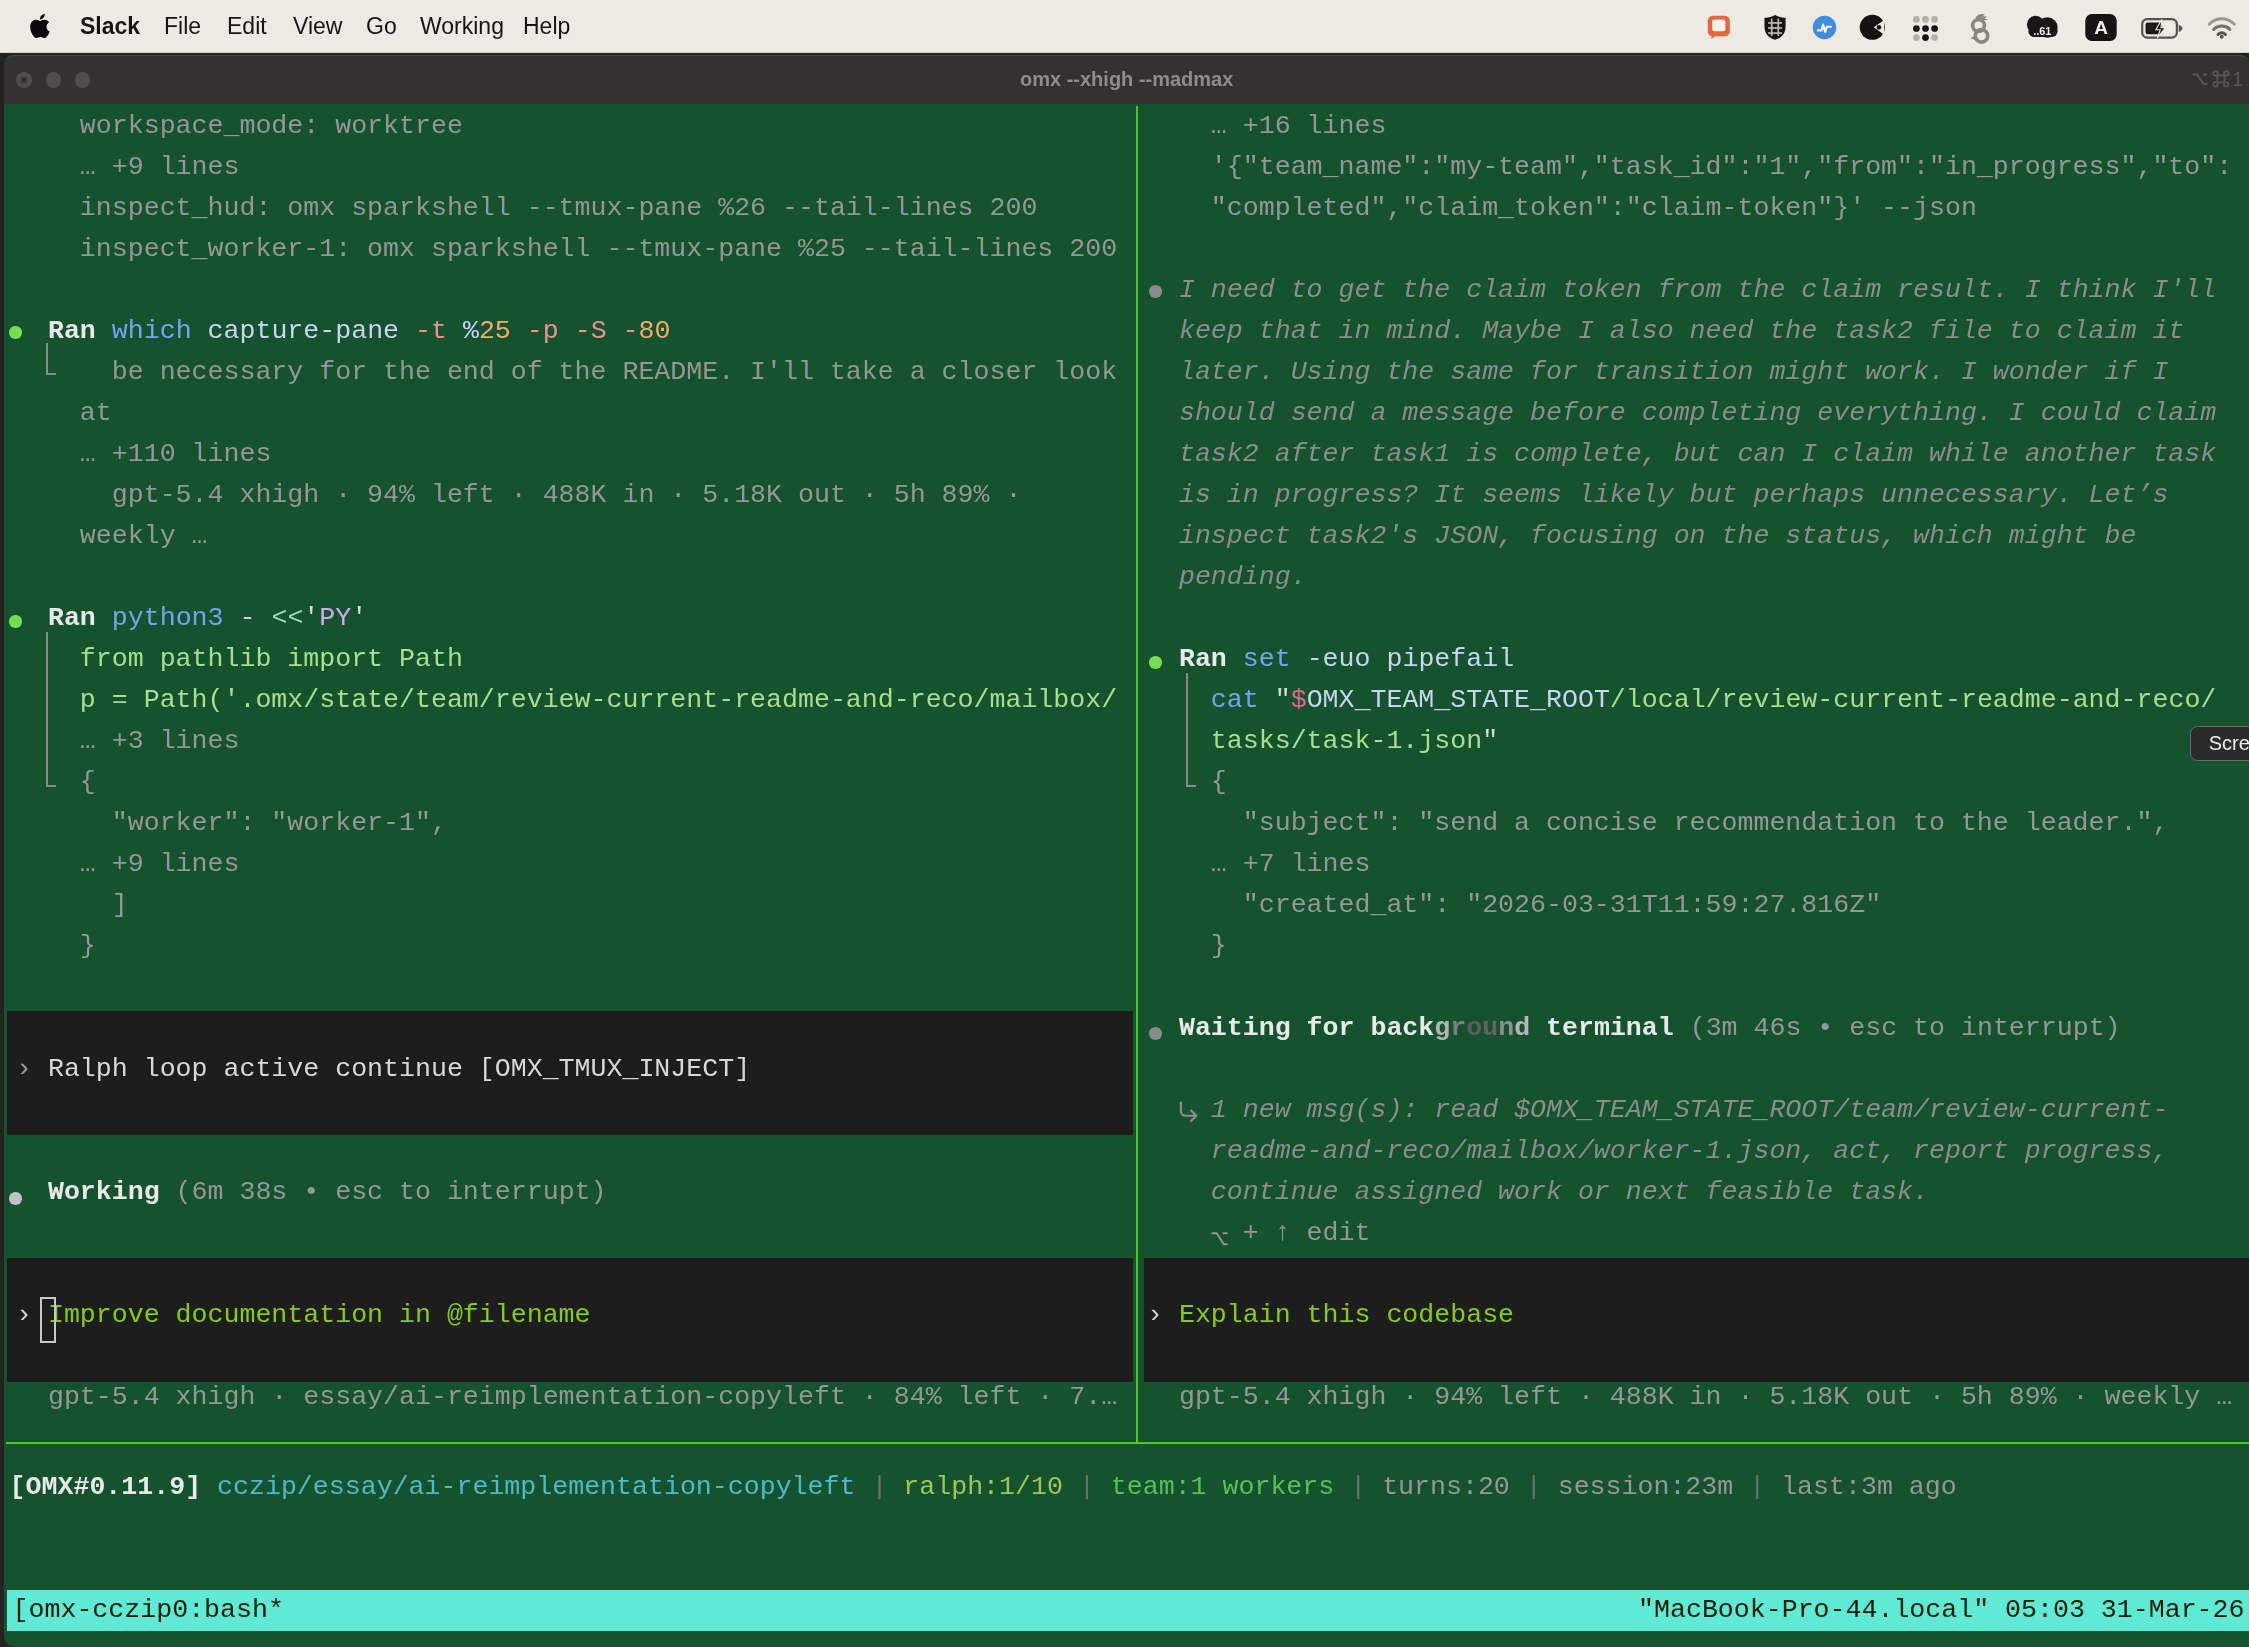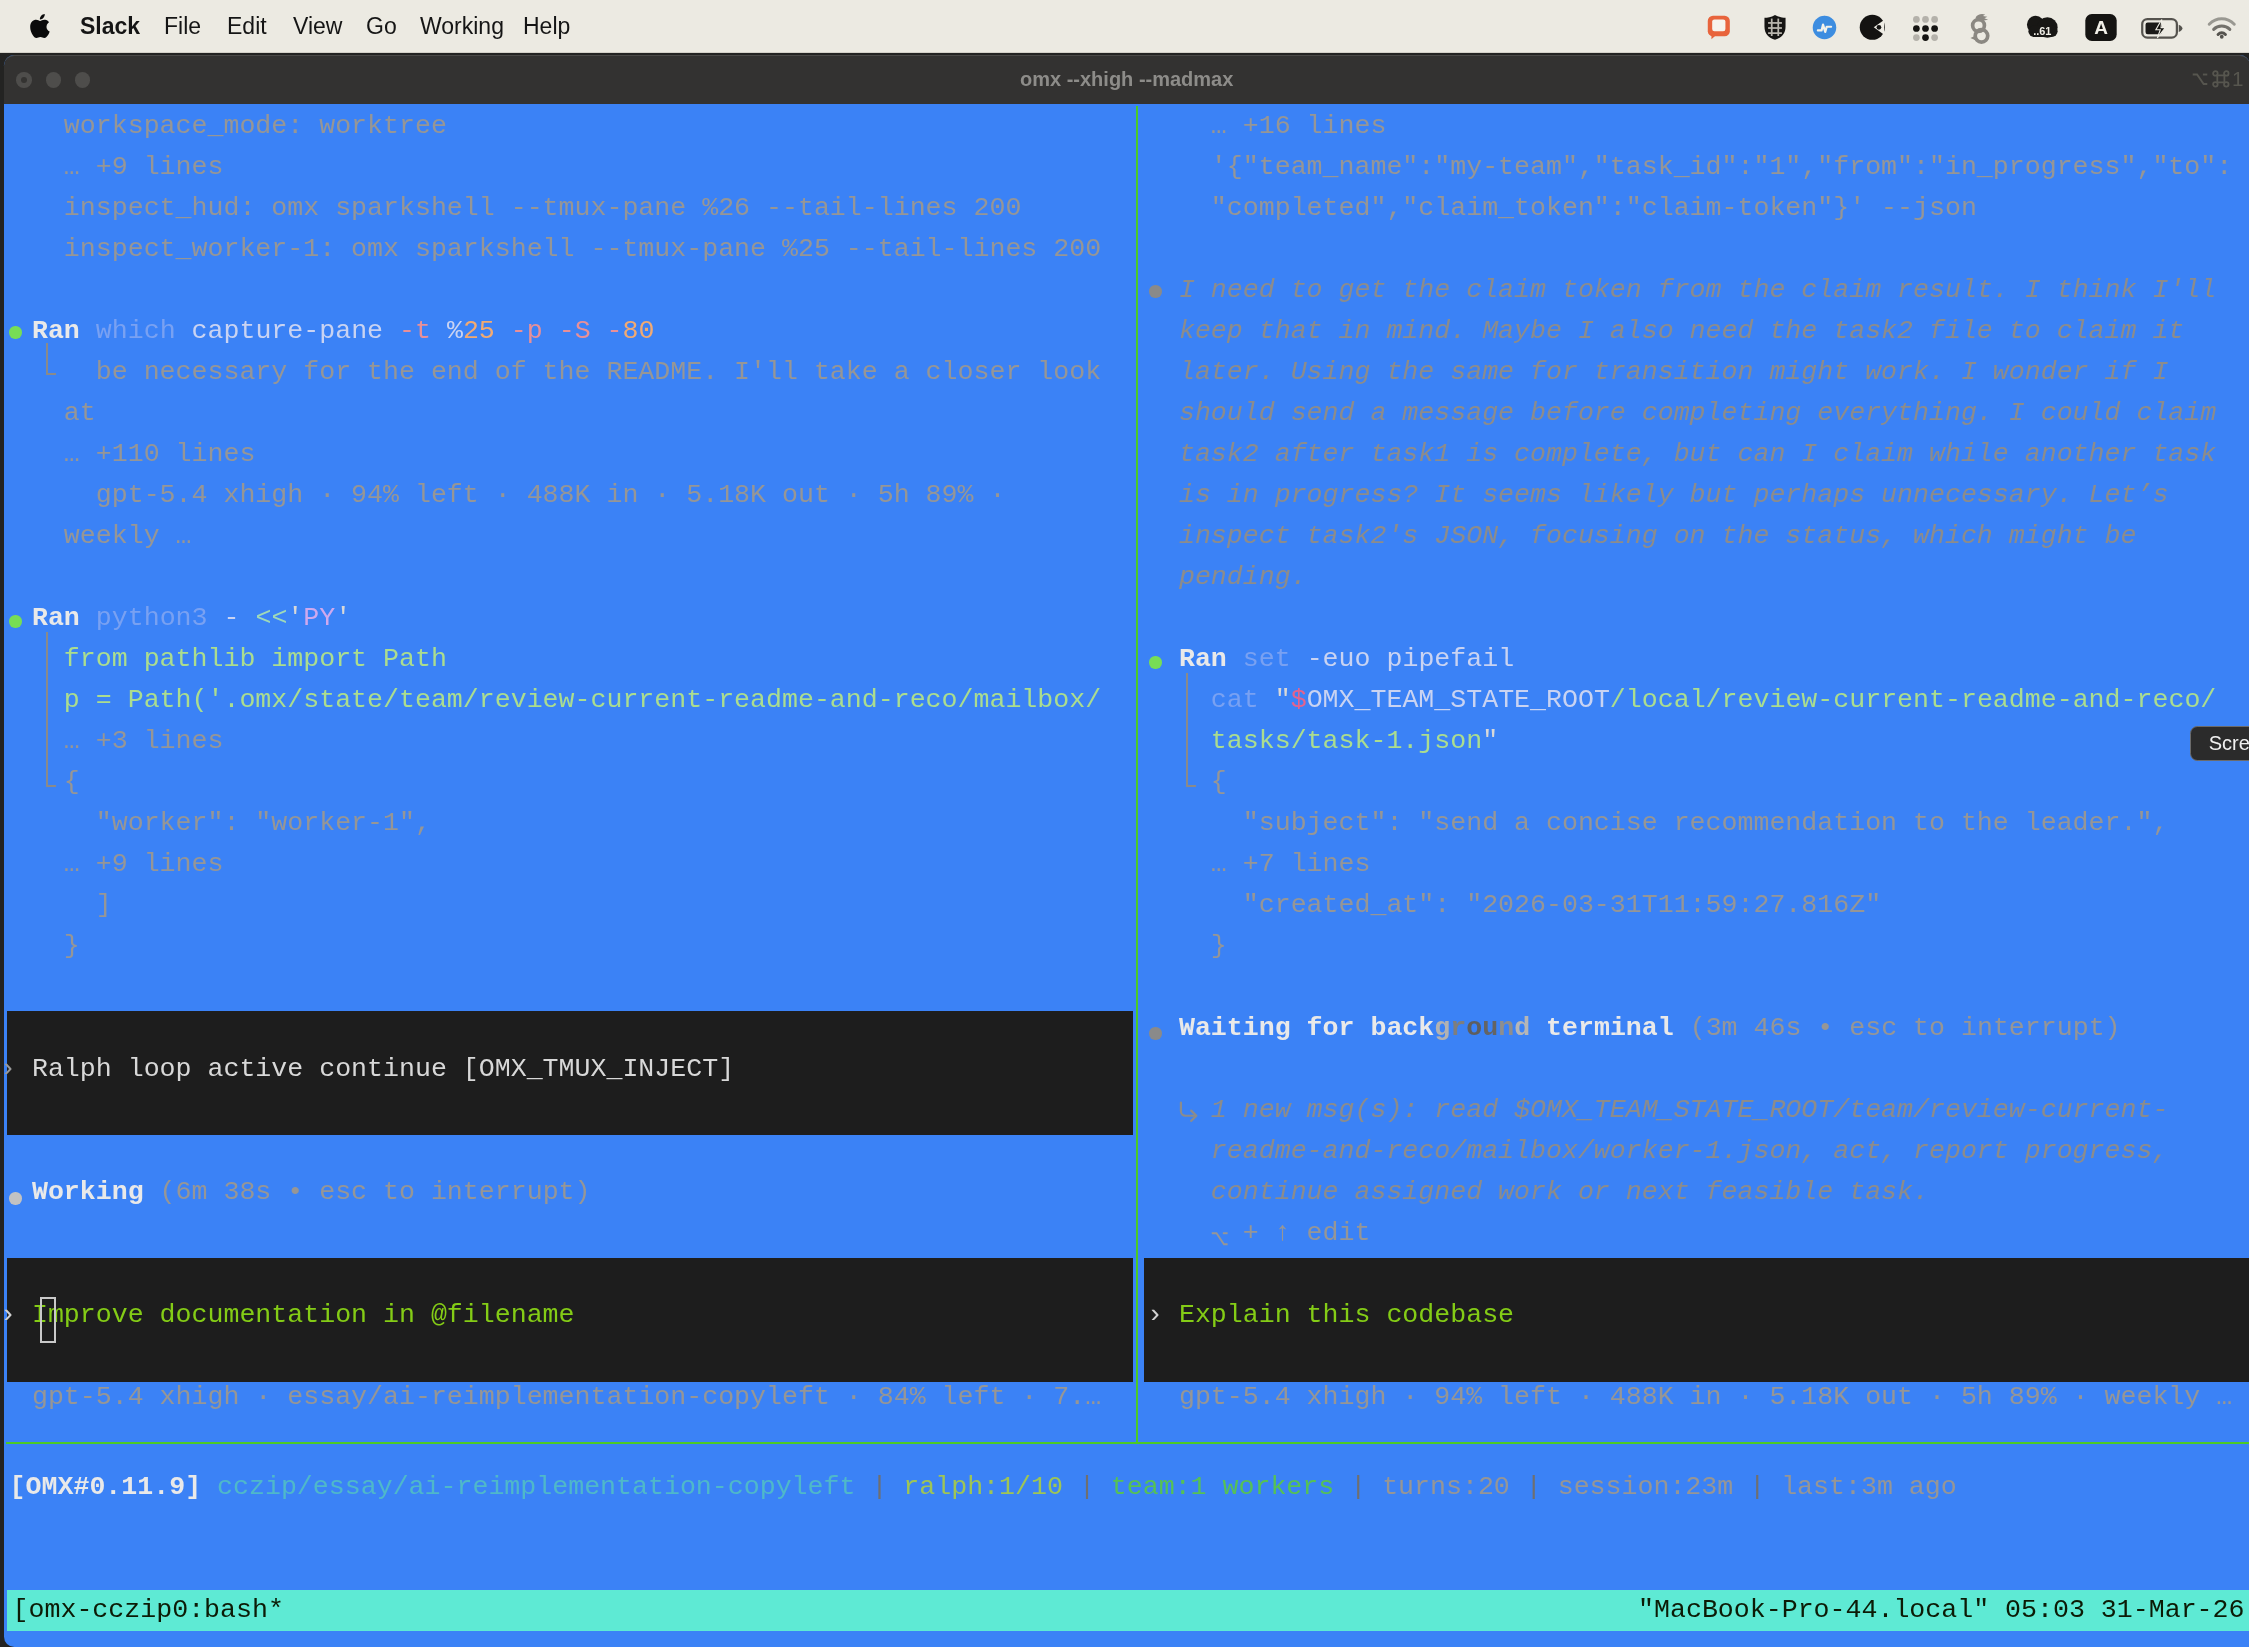--- a/index.html
+++ b/index.html
@@ -5,7 +5,7 @@
 body{position:relative;font-family:"Liberation Sans",sans-serif}
 #menubar{position:absolute;left:0;top:0;width:2250px;height:53px;background:#eceae2;border-bottom:0.7px solid #d4d1c8}
 .mi{position:absolute;top:0;height:53px;line-height:53px;font-size:23px;color:#151515}
-#win{position:absolute;left:3.7px;top:55px;width:2246px;height:1592px;background:#3b82f6;border-radius:10.3px 10.3px 0 10.3px}
+#win{position:absolute;left:3.7px;top:55px;width:2246px;height:1592px;background:#14532d;border-radius:10.3px 10.3px 0 10.3px}
 #titlebar{position:absolute;left:0;top:0;width:100%;height:49px;background:#333231;border-radius:10.3px 10.3px 0 0;border-top:0.7px solid #4a4947}
 .tl{position:absolute;top:16px;width:15.5px;height:15.5px;border-radius:50%;background:#4e4d4b}
 #title{position:absolute;left:0;right:0;top:0;height:46px;line-height:46px;text-align:center;color:#8d8c89;font-size:20px;font-weight:700}

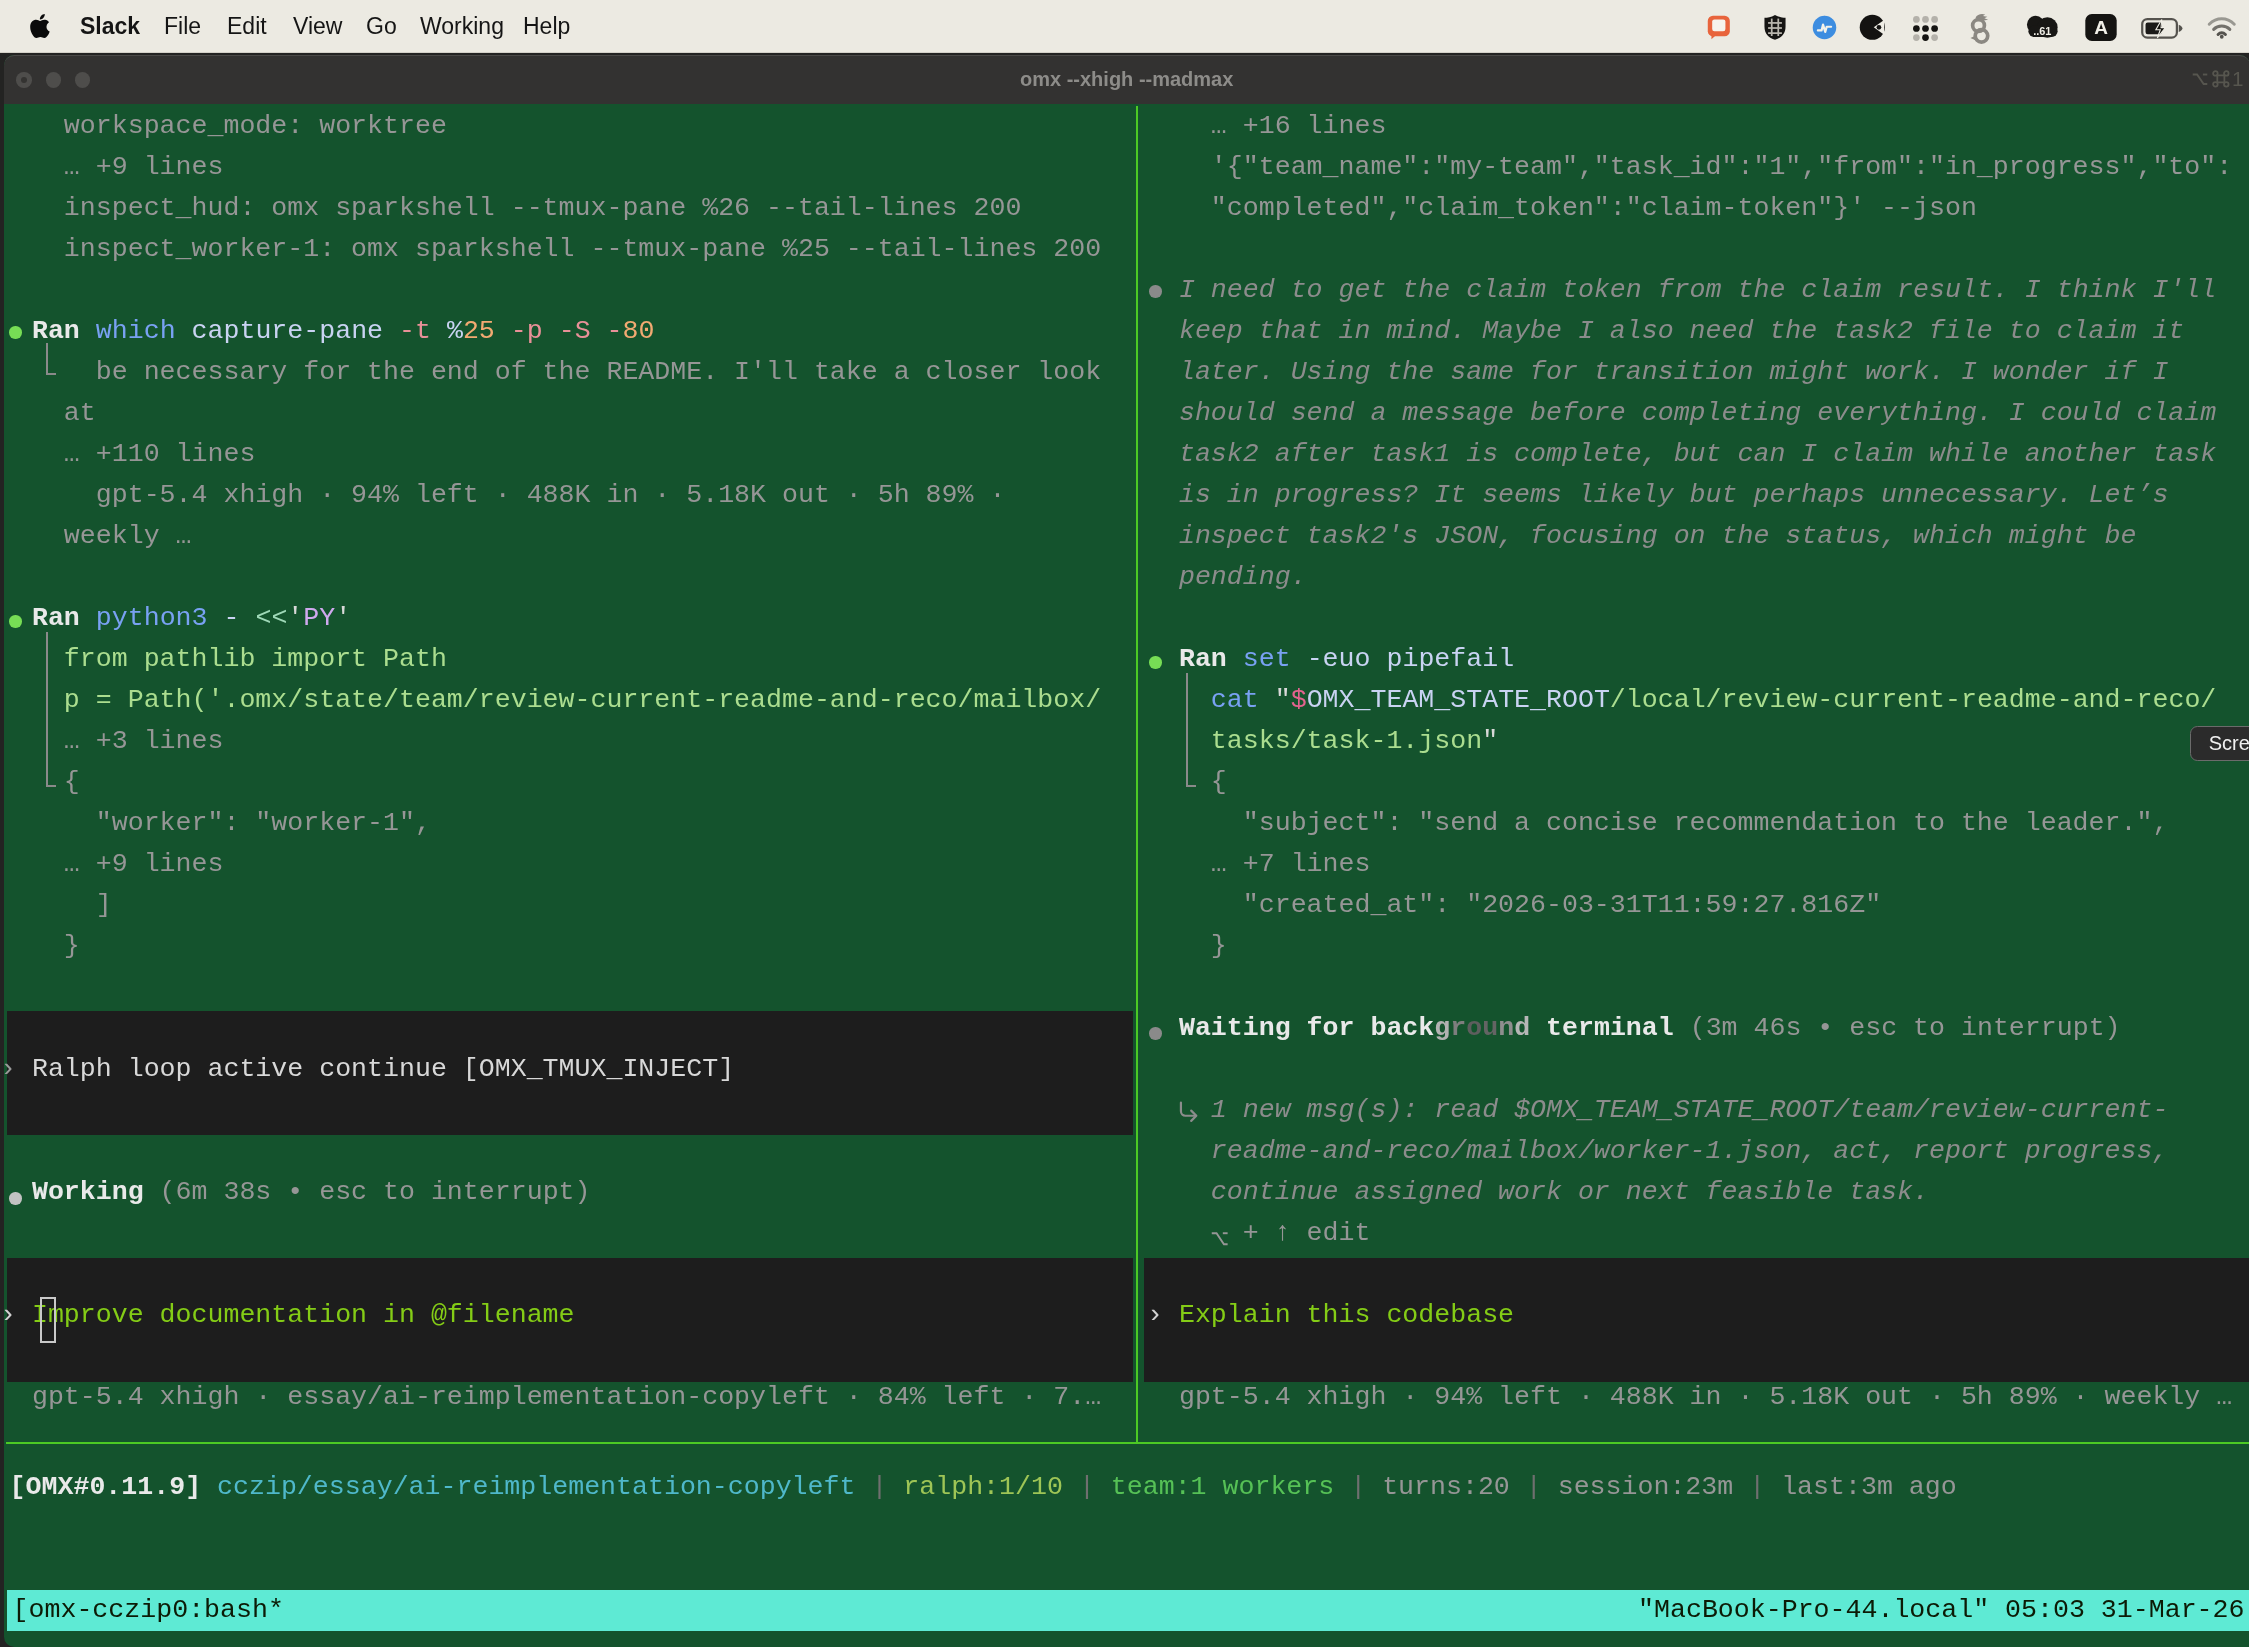--- a/index.html
+++ b/index.html
@@ -148,7 +148,7 @@
 <div class="ibox" style="left:7.4px;top:1258px;width:1126px;height:124px"></div>
 <div class="ibox" style="left:1144px;top:1258px;width:1106px;height:124px"></div>
 
-<pre style="left:0;top:106px">    workspace_mode: worktree
+<pre style="left:16px;top:106px">    workspace_mode: worktree
     … +9 lines
     inspect_hud: omx sparkshell --tmux-pane %26 --tail-lines 200
     inspect_worker-1: omx sparkshell --tmux-pane %25 --tail-lines 200

